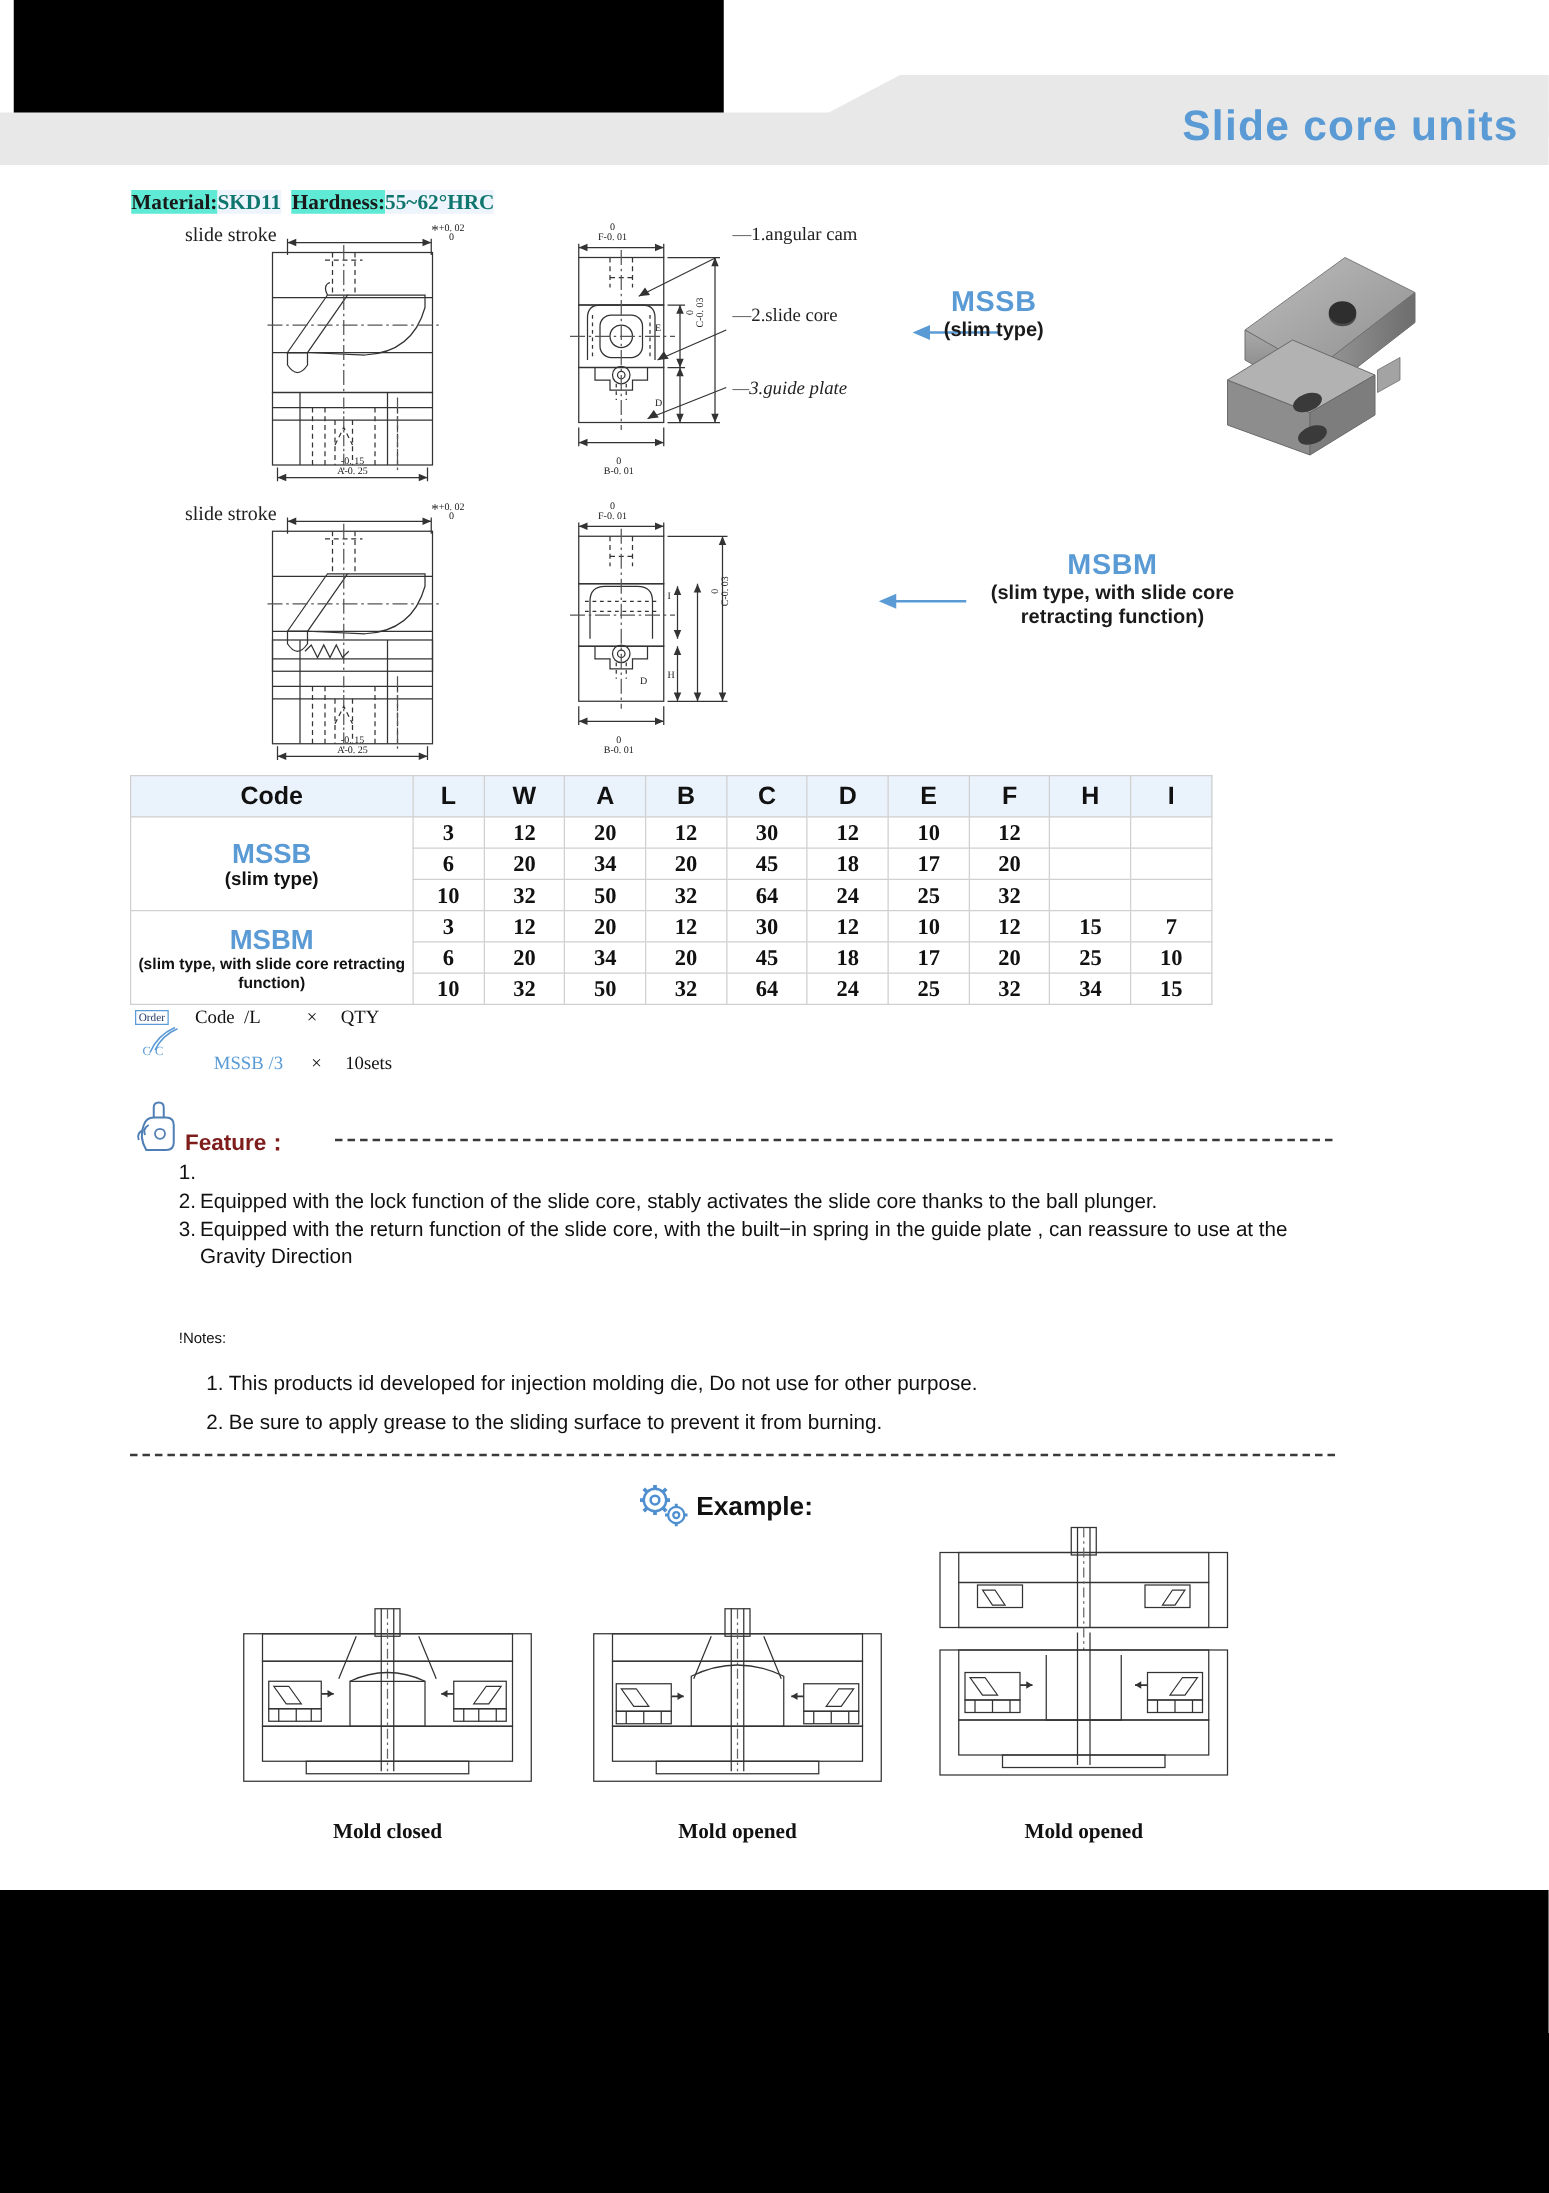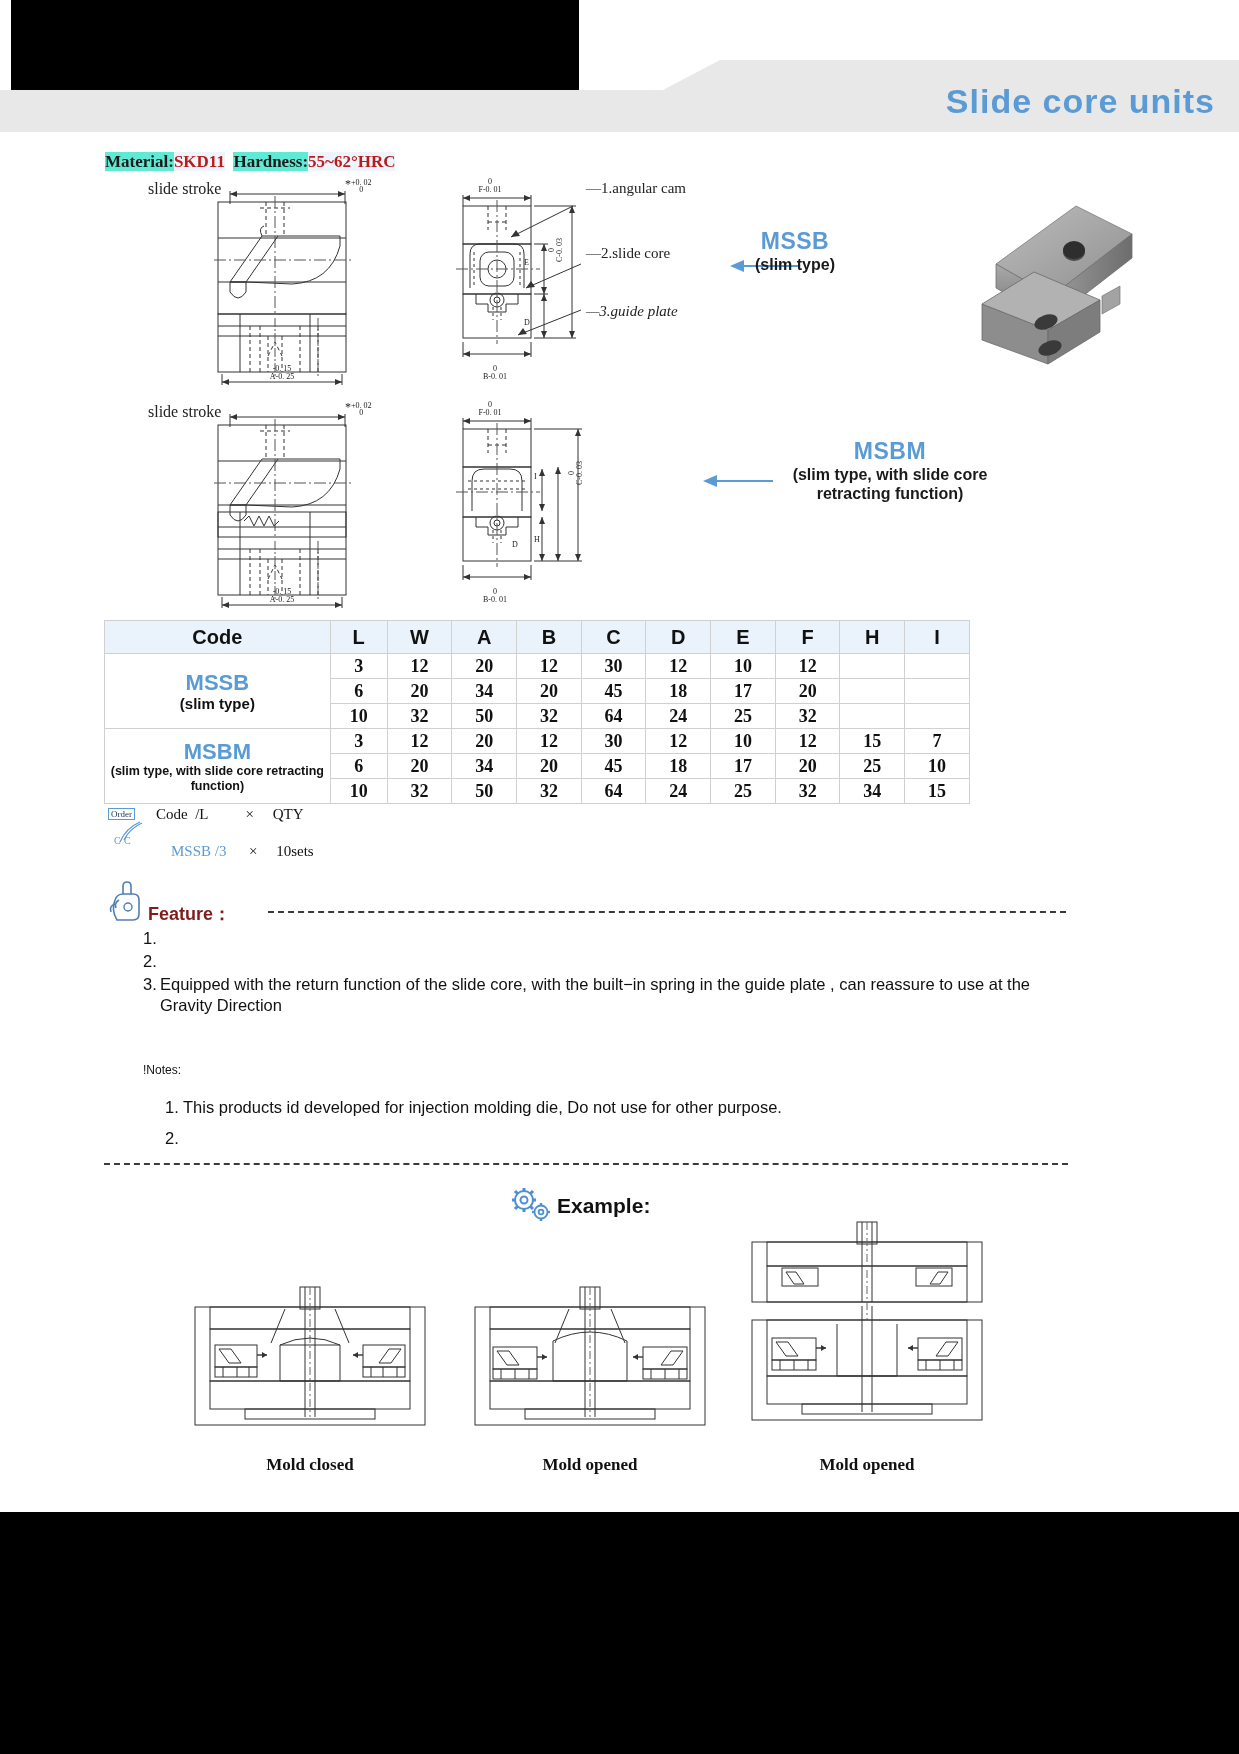--- a/index.html
+++ b/index.html
@@ -41,7 +41,7 @@
     font-size:17px; font-weight:bold; white-space:nowrap;
   }
   .material-line .lbl { color:#1a1a1a; background:#5eead4; }
-  .material-line .val { color:#b91c1c; background:#eef4fb; }
+  .material-line .val { color:#0f766e; background:#eef4fb; }
 
   
   .dwg { position:absolute; }

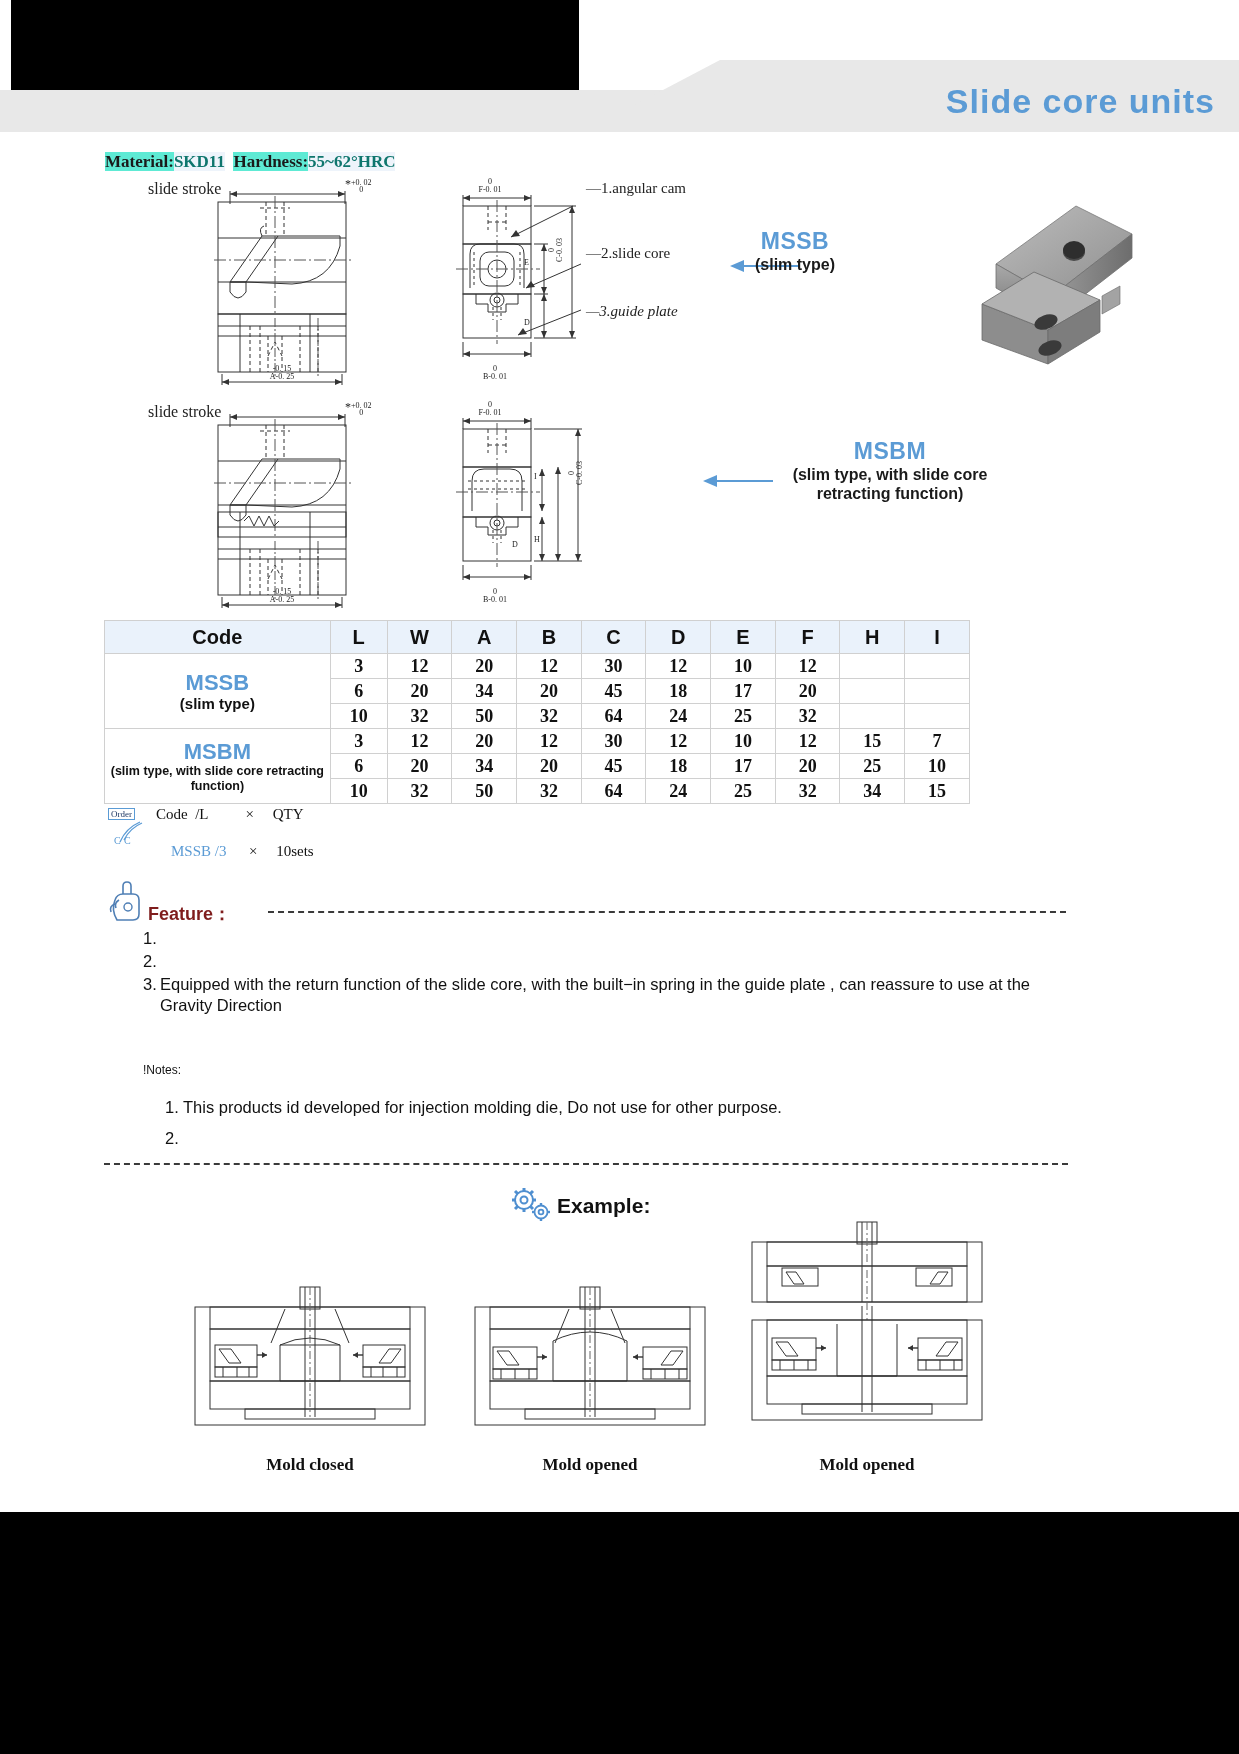--- a/index.html
+++ b/index.html
@@ -671,6 +671,7 @@
   </div>
   <div class="fitem">
     <span class="fnum">2.</span>
+    <span>Equipped with the lock function of the slide core, stably activates the slide core thanks to the ball plunger.</span>
   </div>
   <div class="fitem">
     <span class="fnum">3.</span>

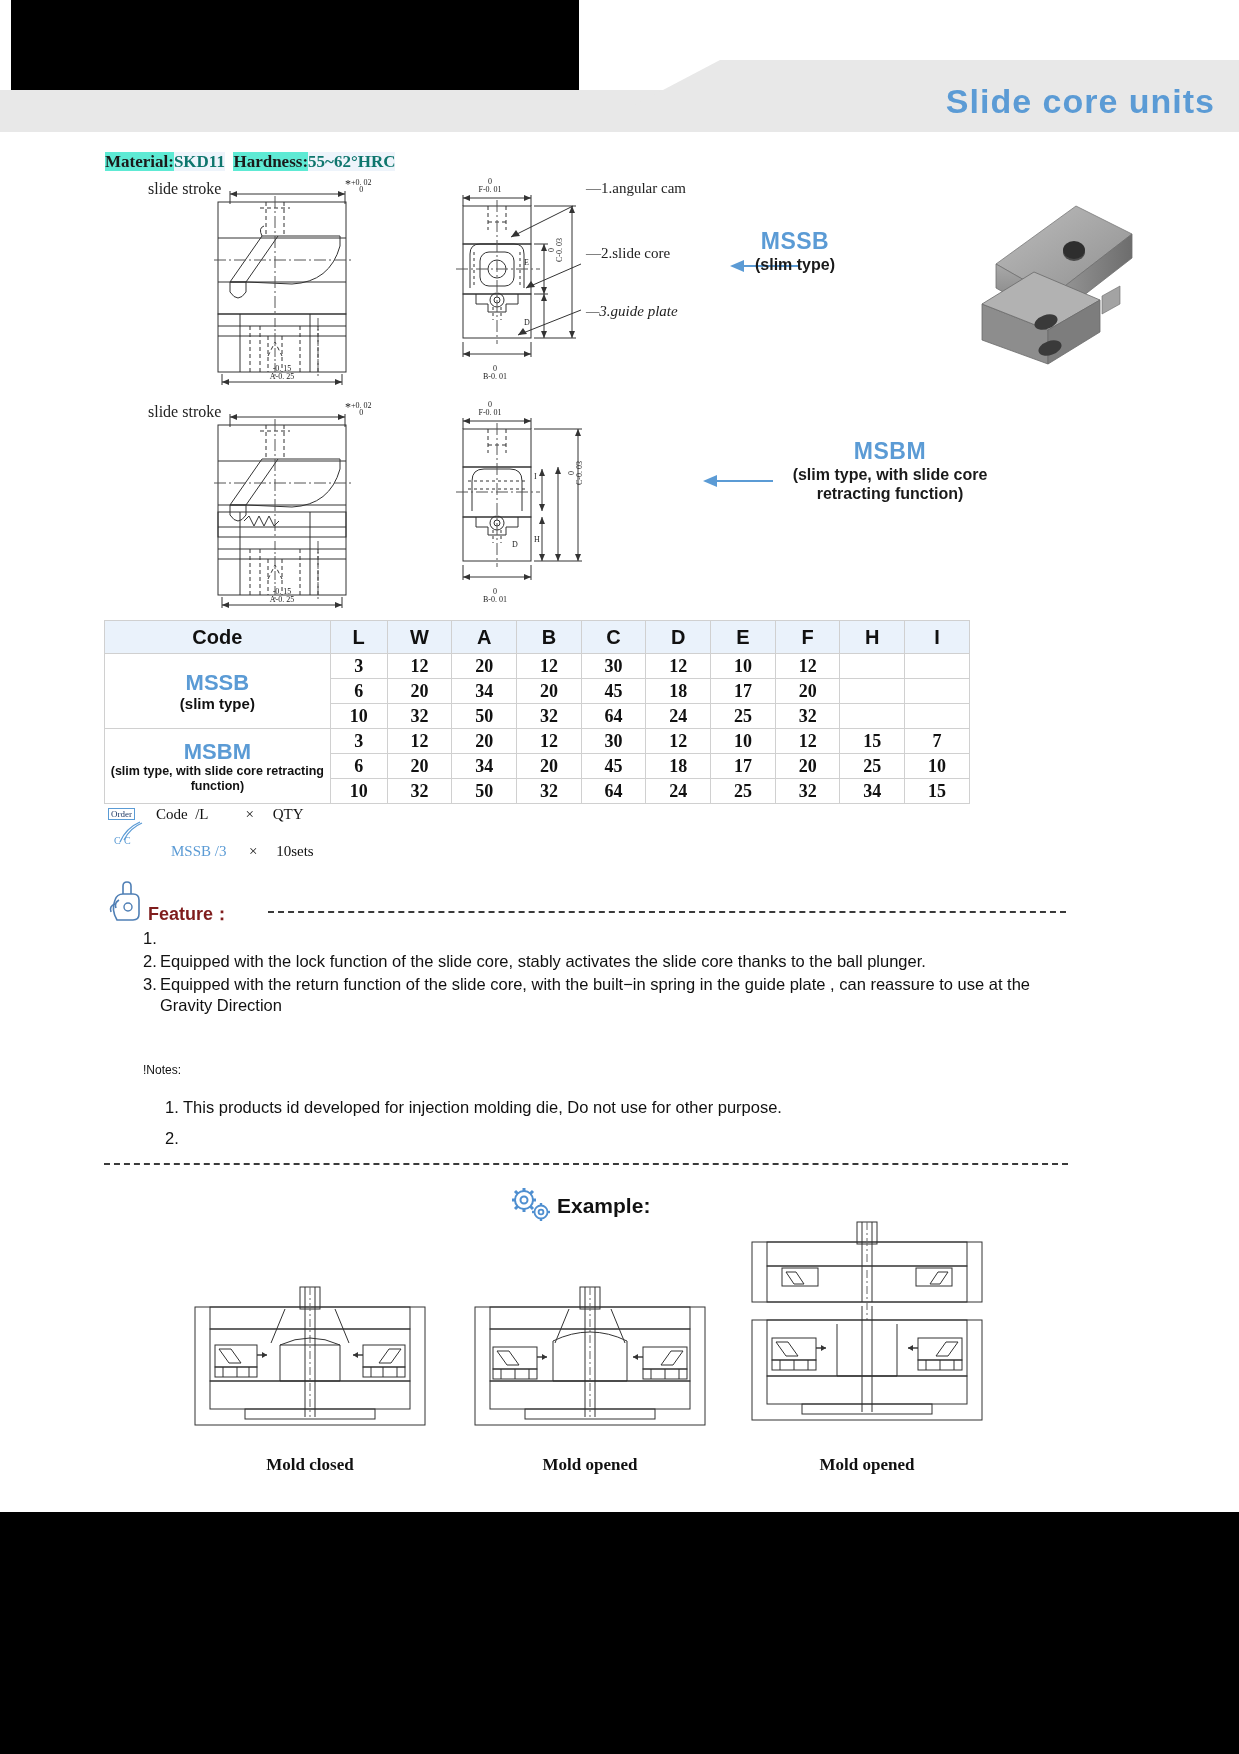--- a/index.html
+++ b/index.html
@@ -687,6 +687,7 @@
   </div>
   <div class="nitem">
     <span class="nnum">2.</span>
+    <span>Be sure to apply grease to the sliding surface to prevent it from burning.</span>
   </div>
 </div>
 

